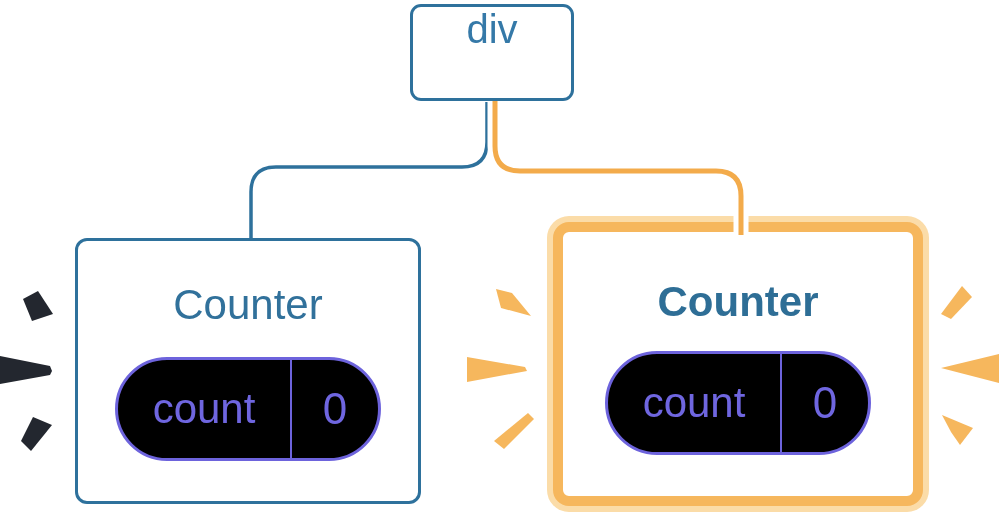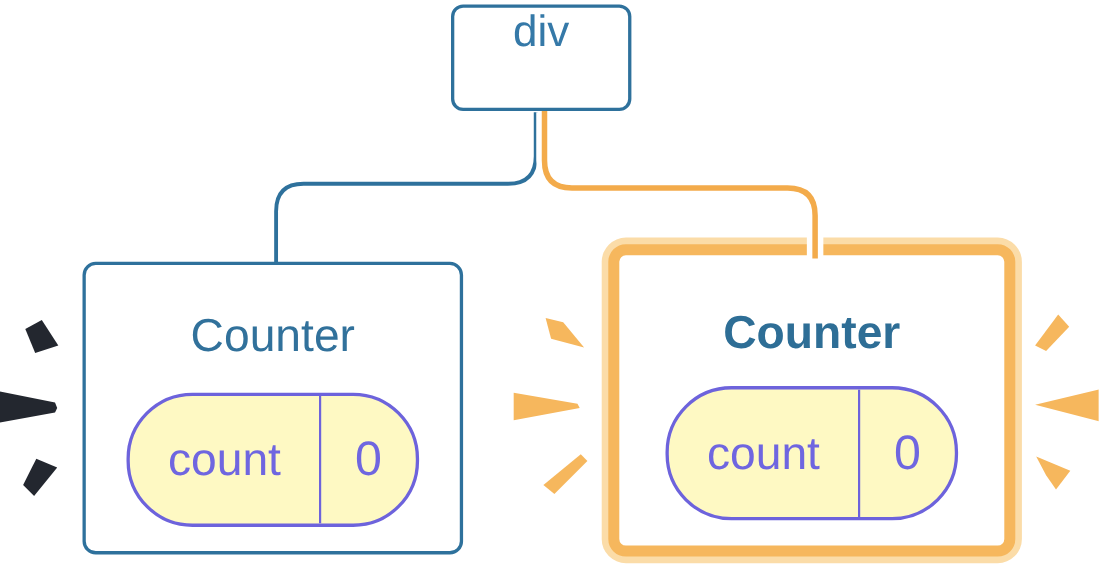--- a/index.html
+++ b/index.html
@@ -31,9 +31,9 @@
   .card-right .card-title { font-weight:700; margin-top:46px; color:#2E6E96; }
   
   .pill {
-    box-sizing:border-box; width:266px; height:122px; margin-top:28px;
+    box-sizing:border-box; width:266px; height:104px; margin-top:28px;
     border:3px solid #6D63DC; border-radius:60px; display:flex;
-    overflow:hidden; background:#fef9c3;
+    overflow:hidden; background:#000000;
   }
   .card-right .pill { margin-top:25px; }
   .pill-key {

